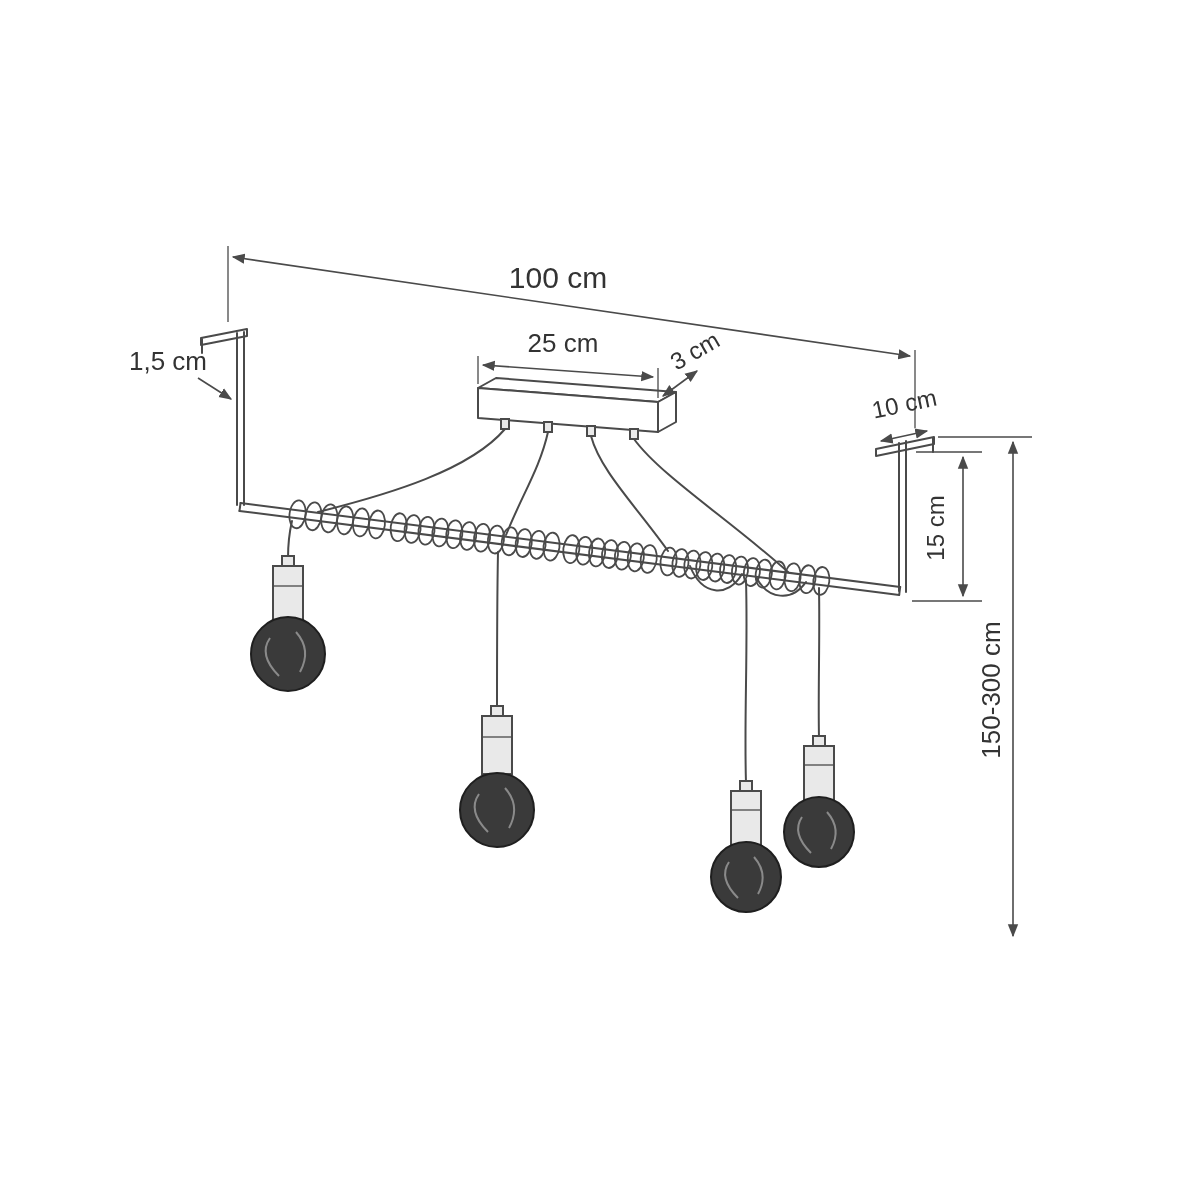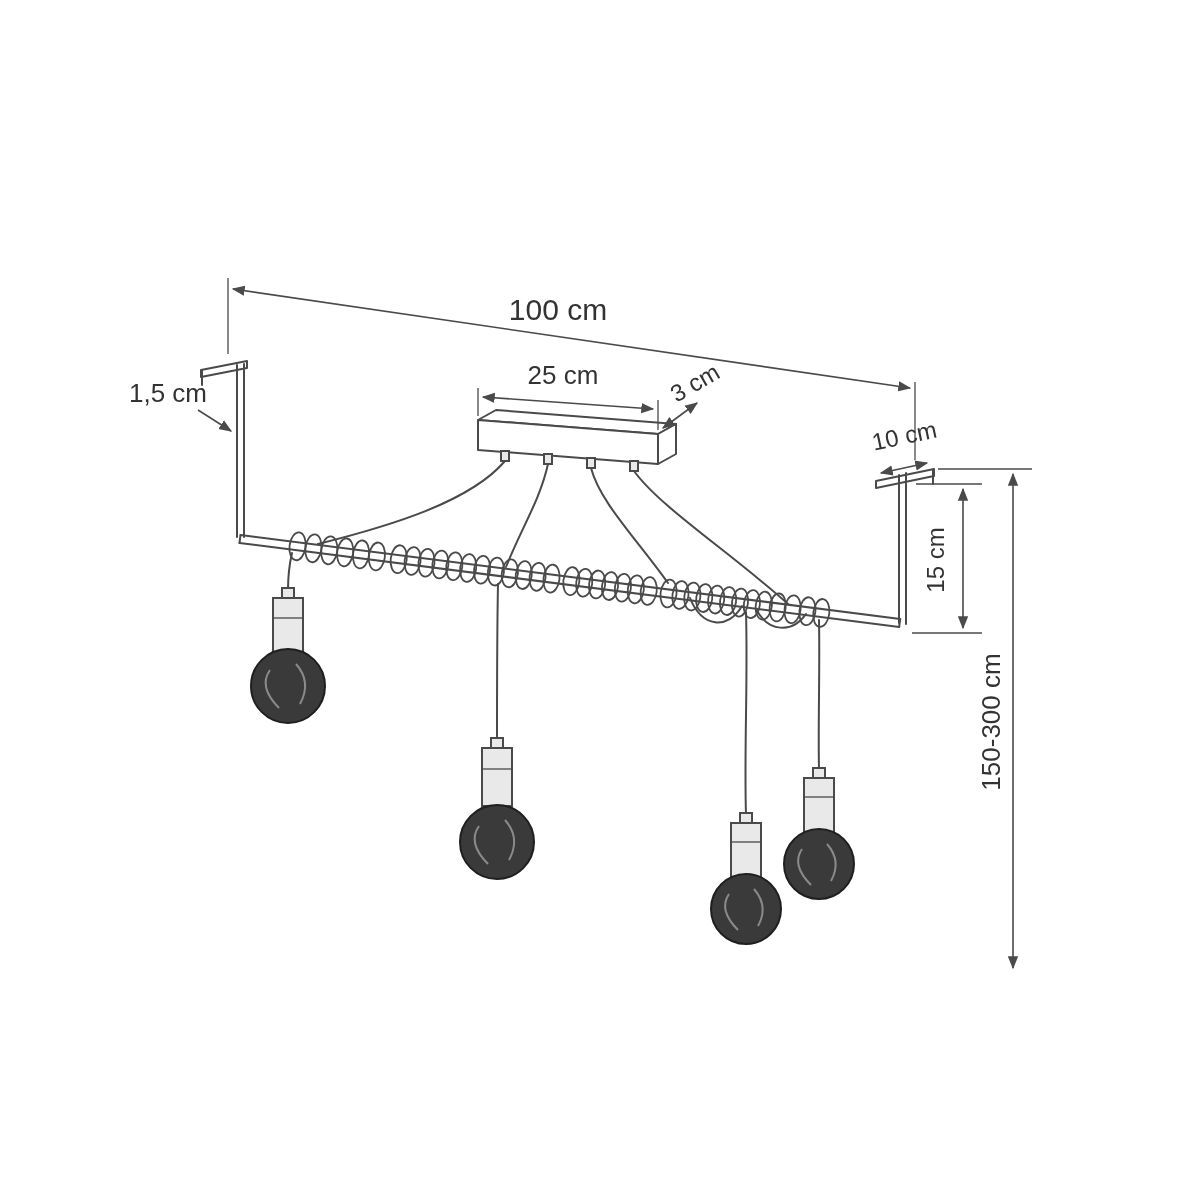--- a/index.html
+++ b/index.html
@@ -3,7 +3,7 @@
 <meta charset="utf-8">
 <style>
   html,body{margin:0;padding:0;background:#ffffff;}
-  .stage{width:1200px;height:1020px;position:relative;background:#ffffff;overflow:hidden;margin-top:32px;}
+  .stage{width:1200px;height:1020px;position:relative;background:#ffffff;overflow:hidden;}
   svg{display:block;}
   .ln{stroke:#4a4a4a;stroke-width:2;fill:none;stroke-linecap:round;}
   .thin{stroke:#4a4a4a;stroke-width:1.3;fill:none;}

